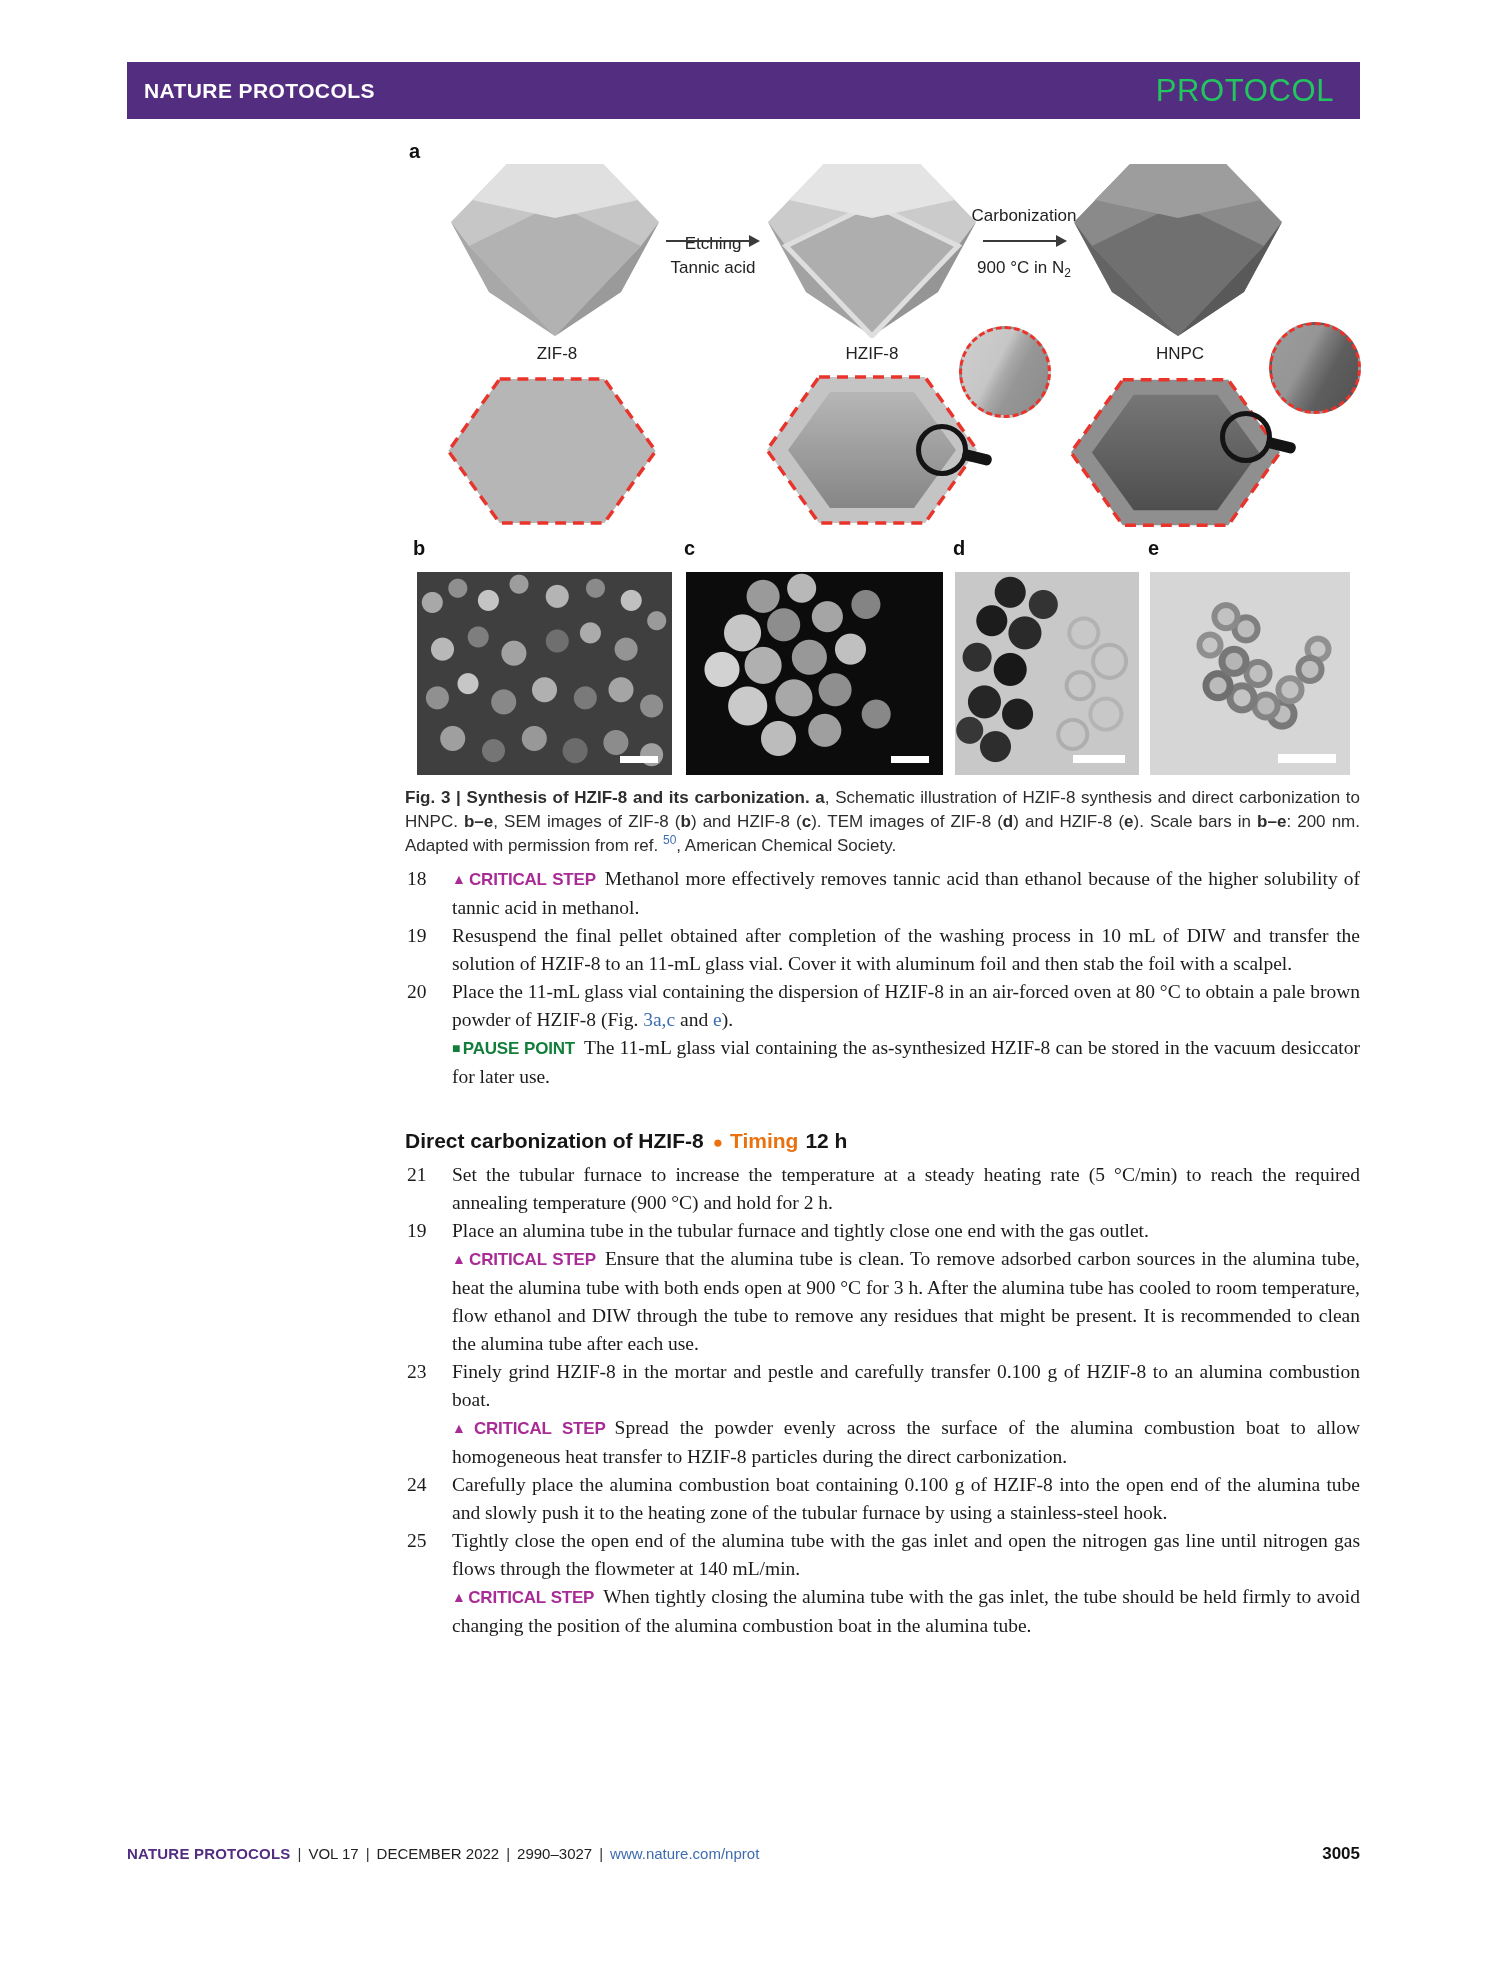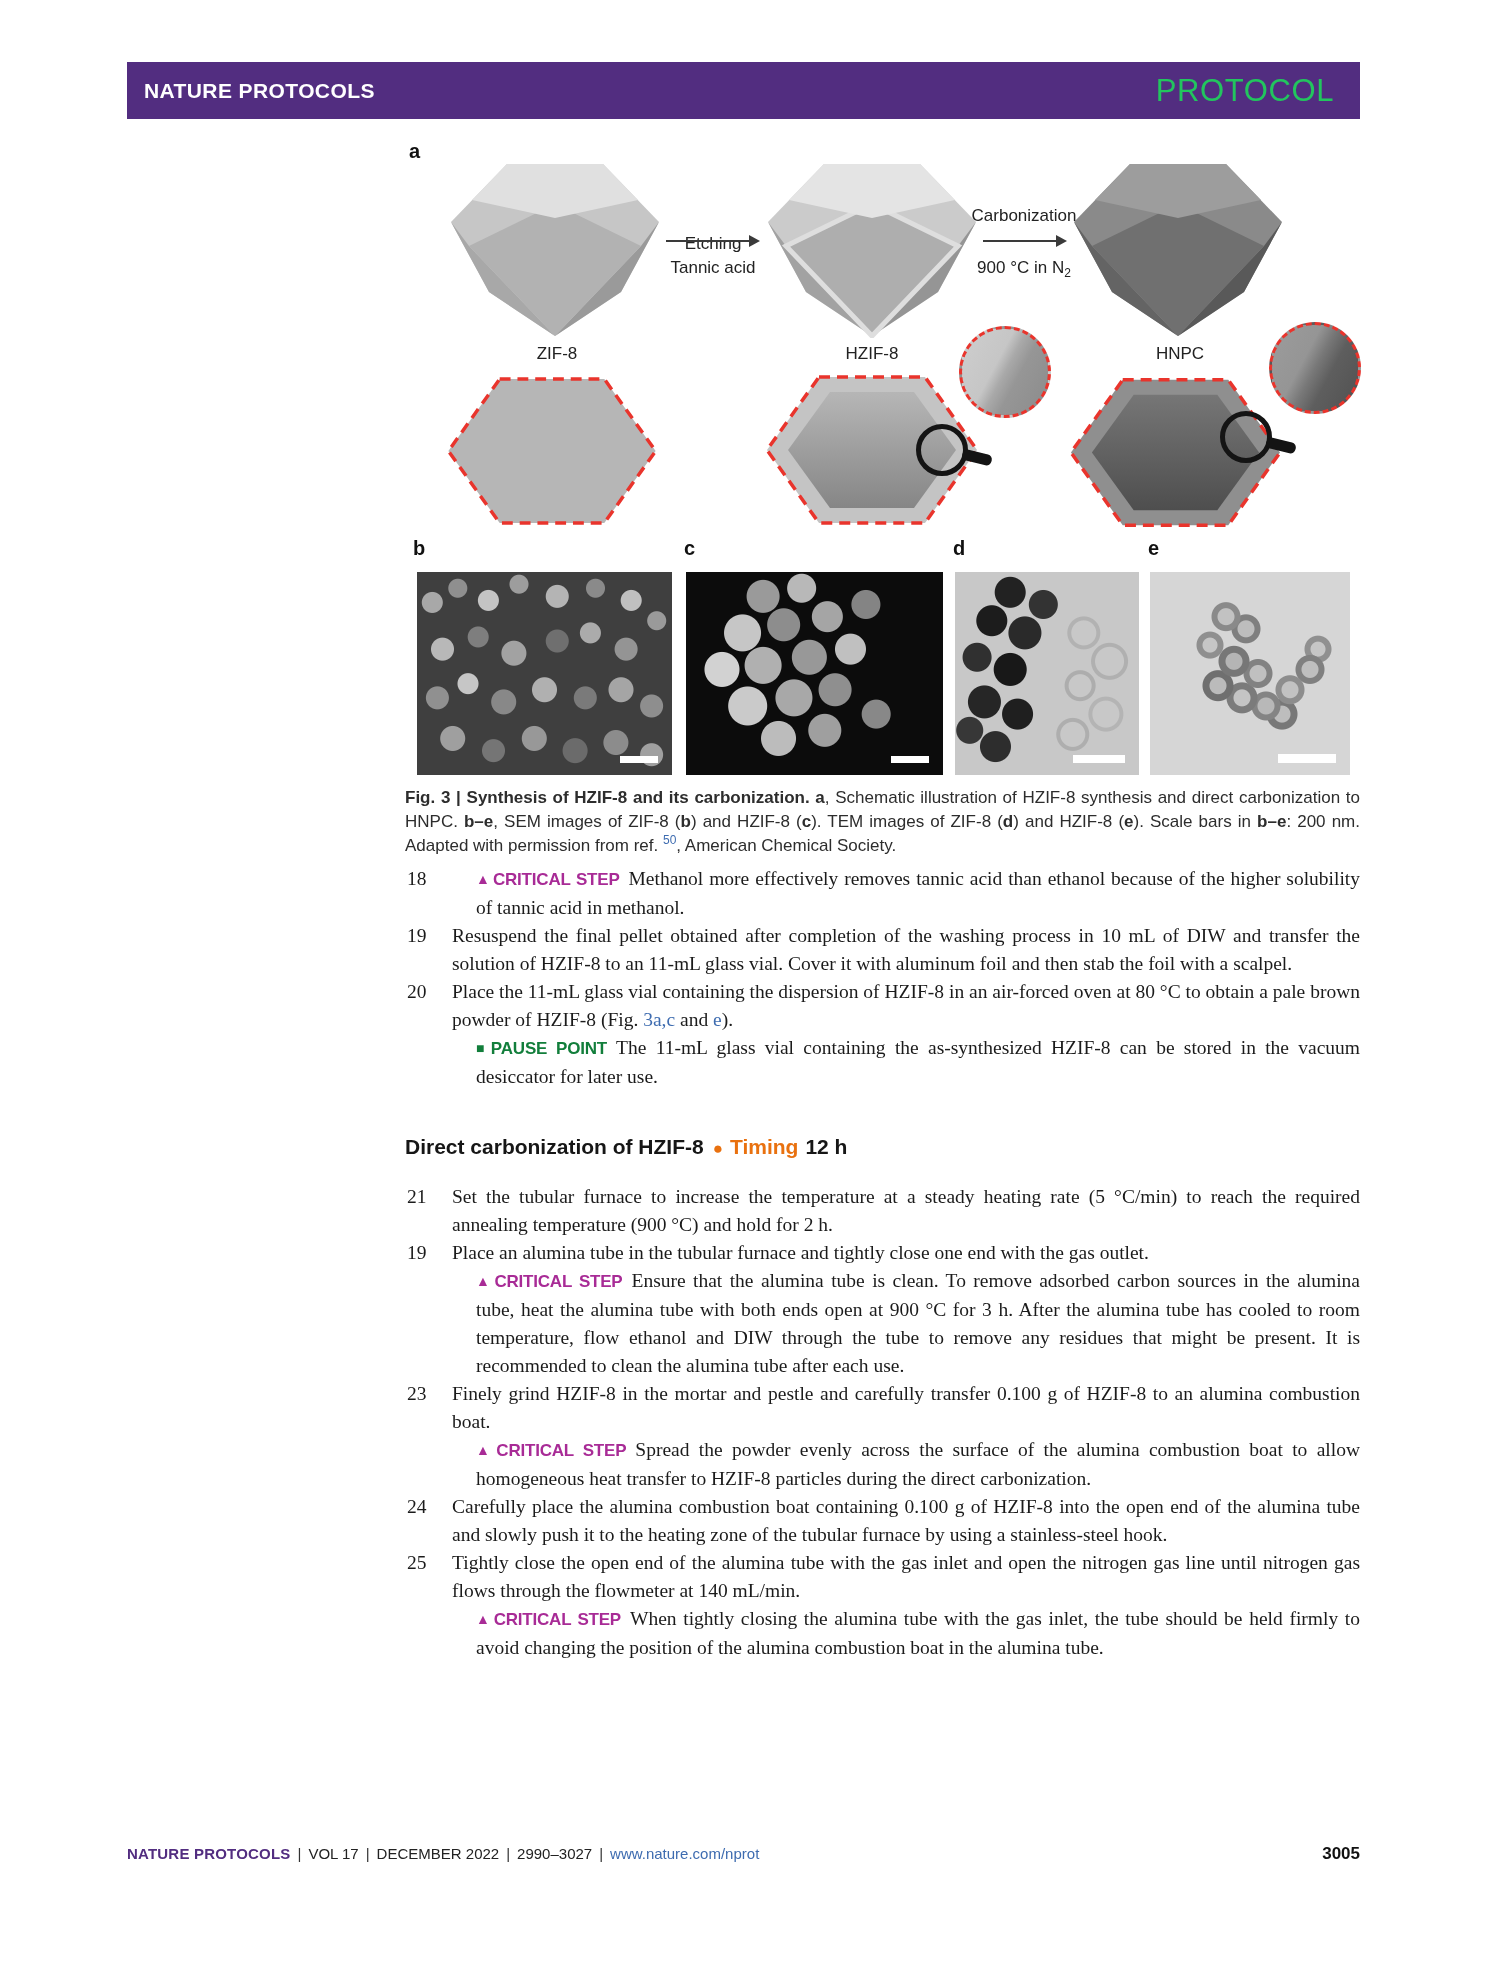--- a/index.html
+++ b/index.html
@@ -119,7 +119,7 @@
     font-size:19.5px;line-height:28px;color:#1b1b1b;}
   .step{position:relative;padding-left:47px;text-align:justify;}
   .step-num{position:absolute;left:2px;top:0;}
-  .annot{text-align:justify;margin-left:24px;}
+  .annot{text-align:justify;}
   .annot-icon{font-size:14px;margin-right:2px;vertical-align:1px;}
   .annot-label{font-weight:bold;font-family:"Liberation Sans",sans-serif;font-size:17px;letter-spacing:-.2px;}
   .crit .annot-icon,.crit .annot-label{color:#a82b96;}

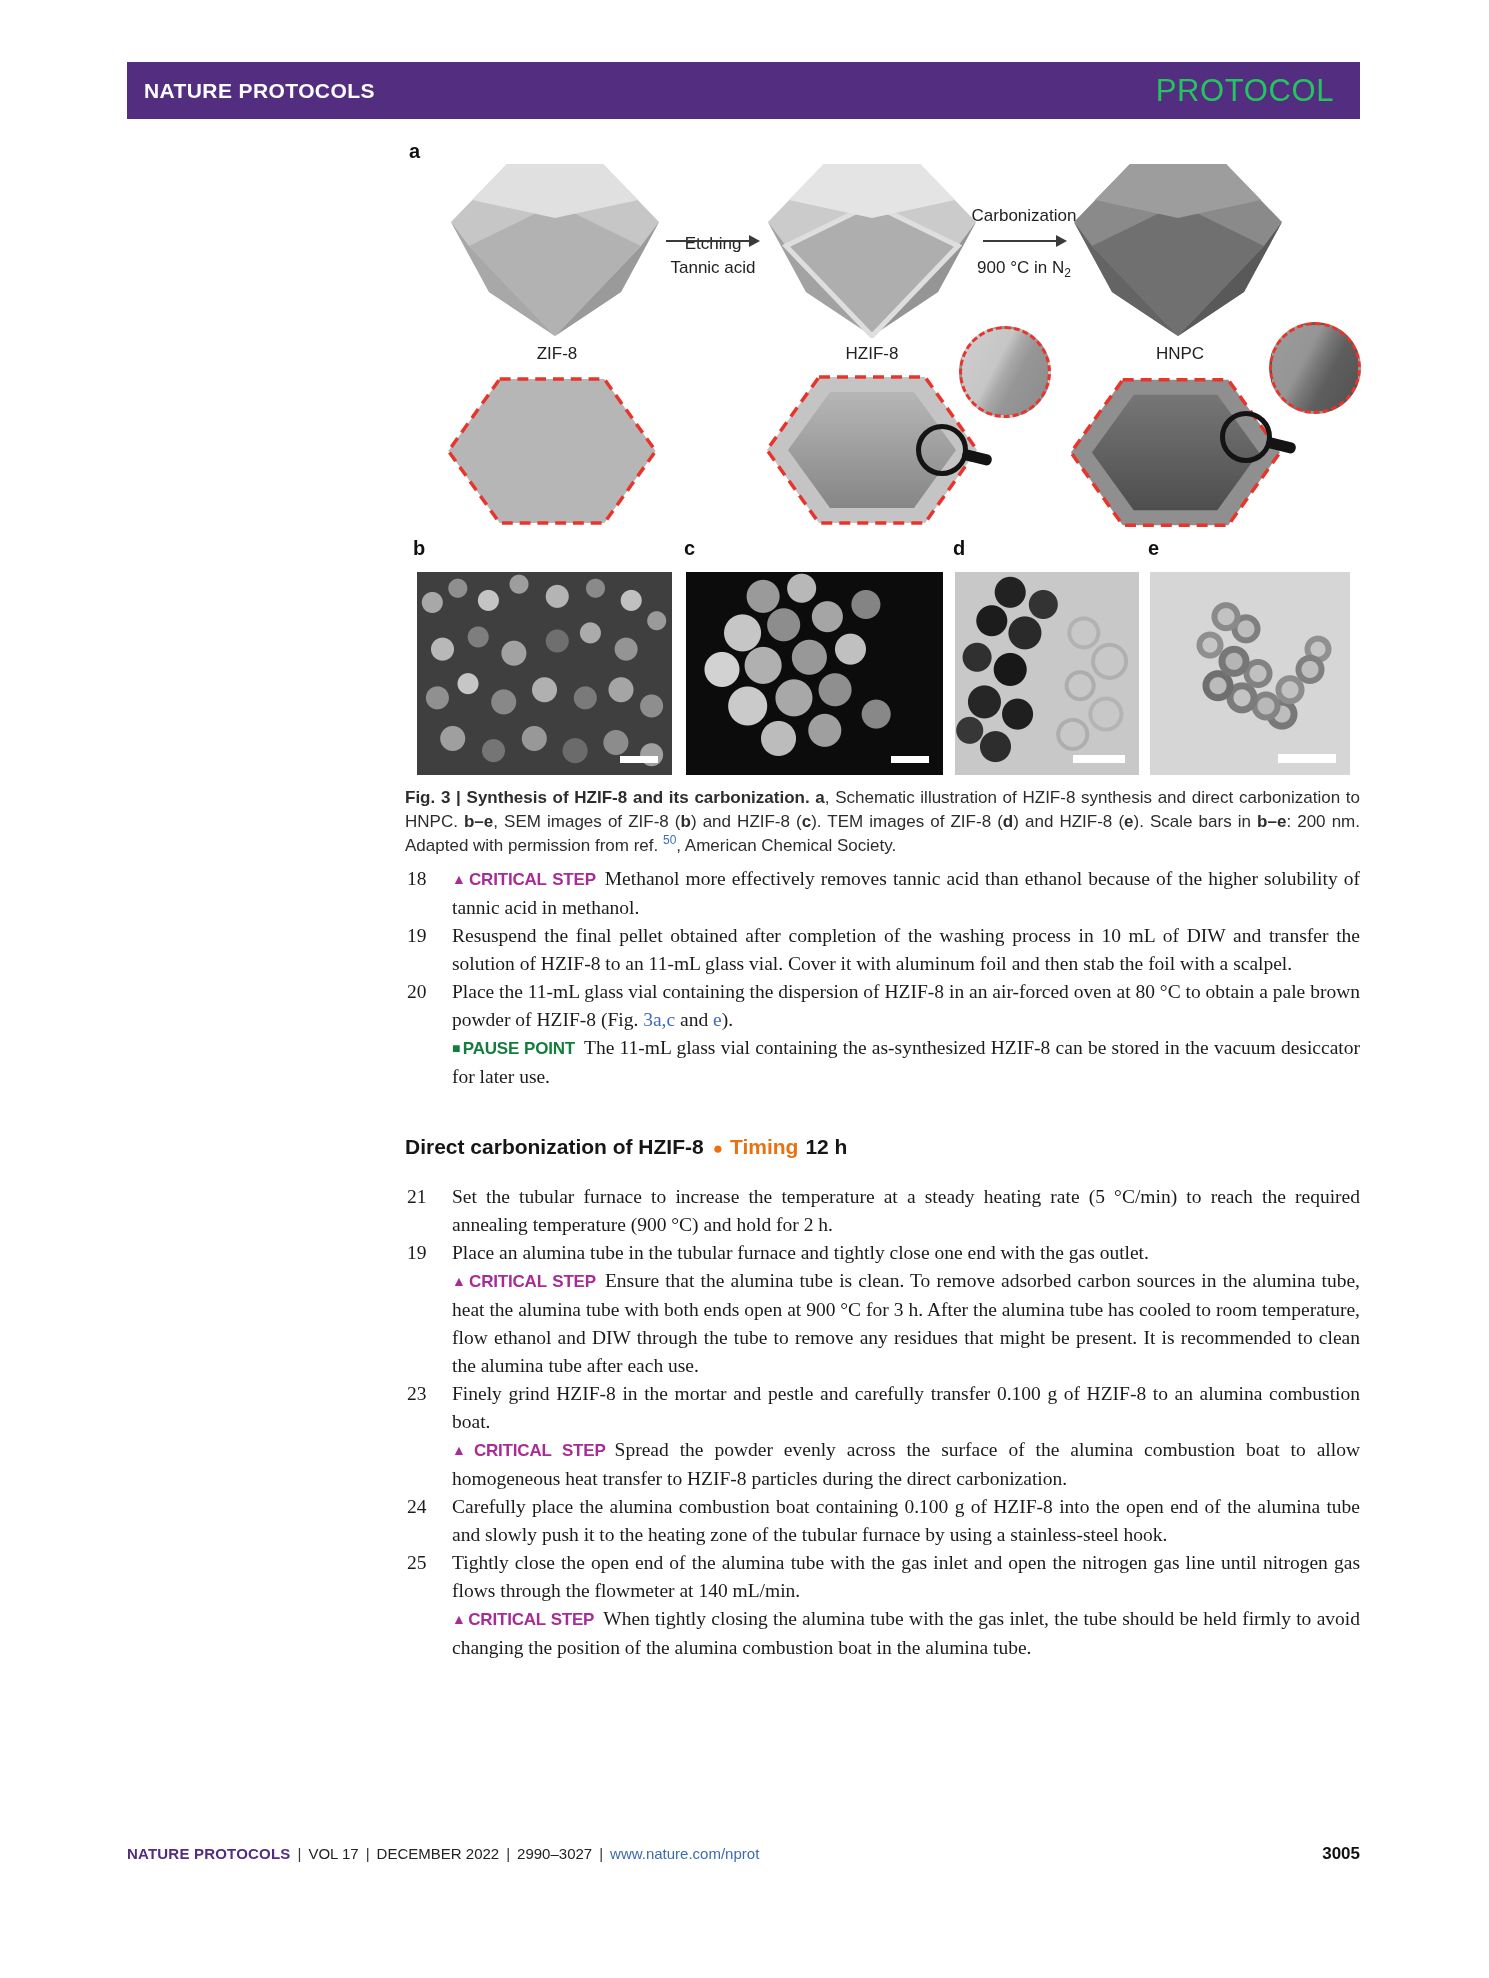--- a/index.html
+++ b/index.html
@@ -125,7 +125,7 @@
   .crit .annot-icon,.crit .annot-label{color:#a82b96;}
   .pause .annot-icon,.pause .annot-label{color:#127e3b;}
   .annot-text{margin-left:9px;}
-  .section-heading{margin:36px 0 15px 0;font-family:"Liberation Sans",sans-serif;font-size:21px;line-height:39px;
+  .section-heading{margin:36px 0 4px 0;font-family:"Liberation Sans",sans-serif;font-size:21px;line-height:28px;
     color:#161616;font-weight:bold;}
   .timing-dot{color:#e9710f;font-size:17px;margin:0 7px 0 9px;}
   .timing-label{color:#e9710f;font-weight:bold;}

